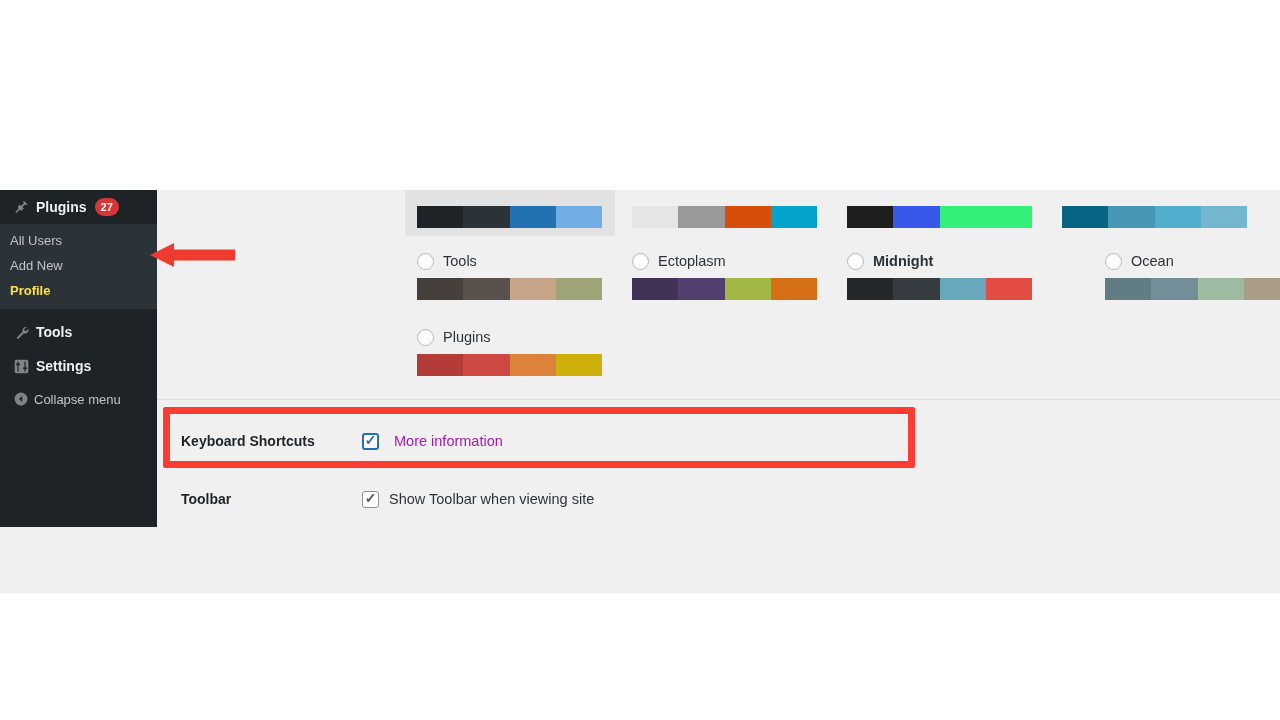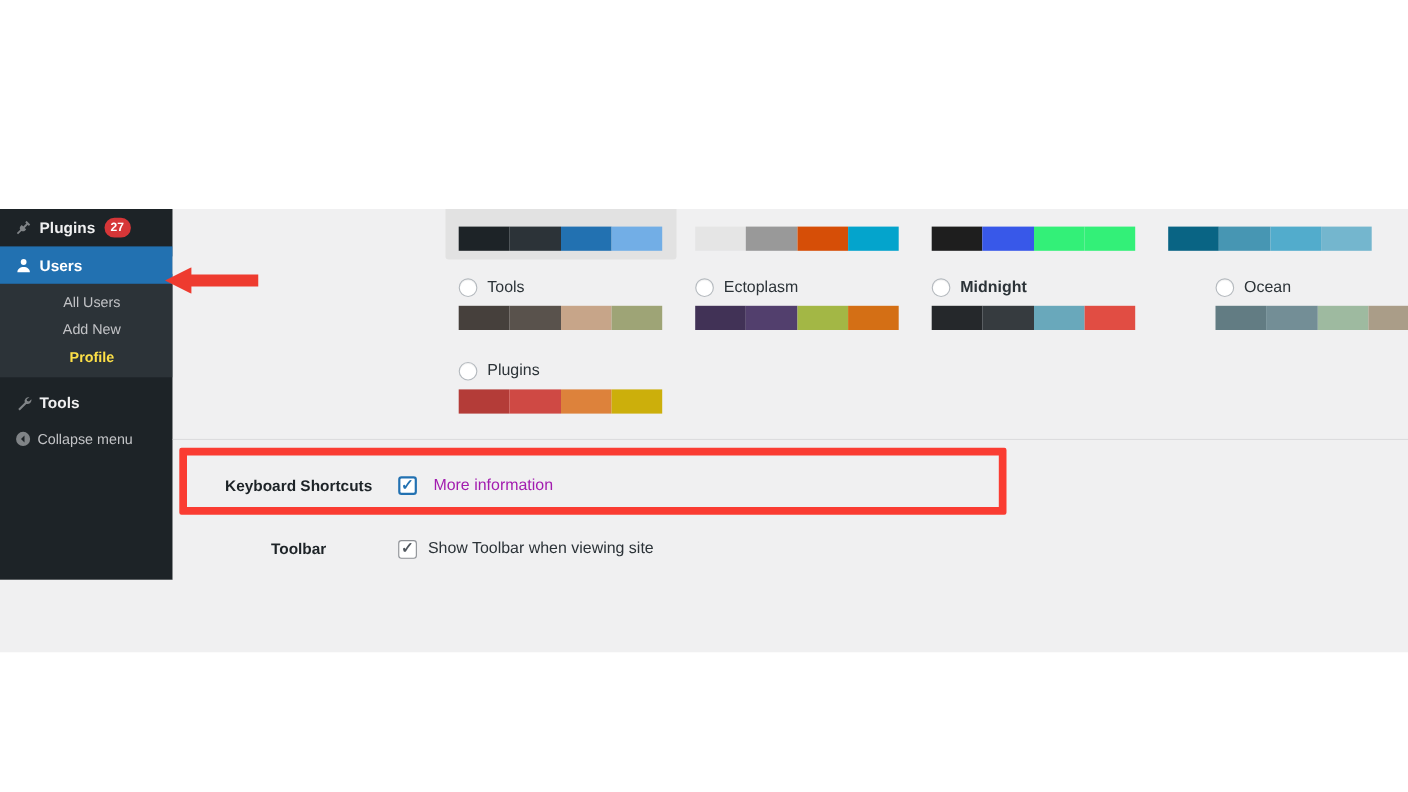--- a/index.html
+++ b/index.html
@@ -28,7 +28,6 @@
     height: 403px;
     overflow: hidden;
     background: #f0f0f1;
-    text-align: center;
   }
 
   

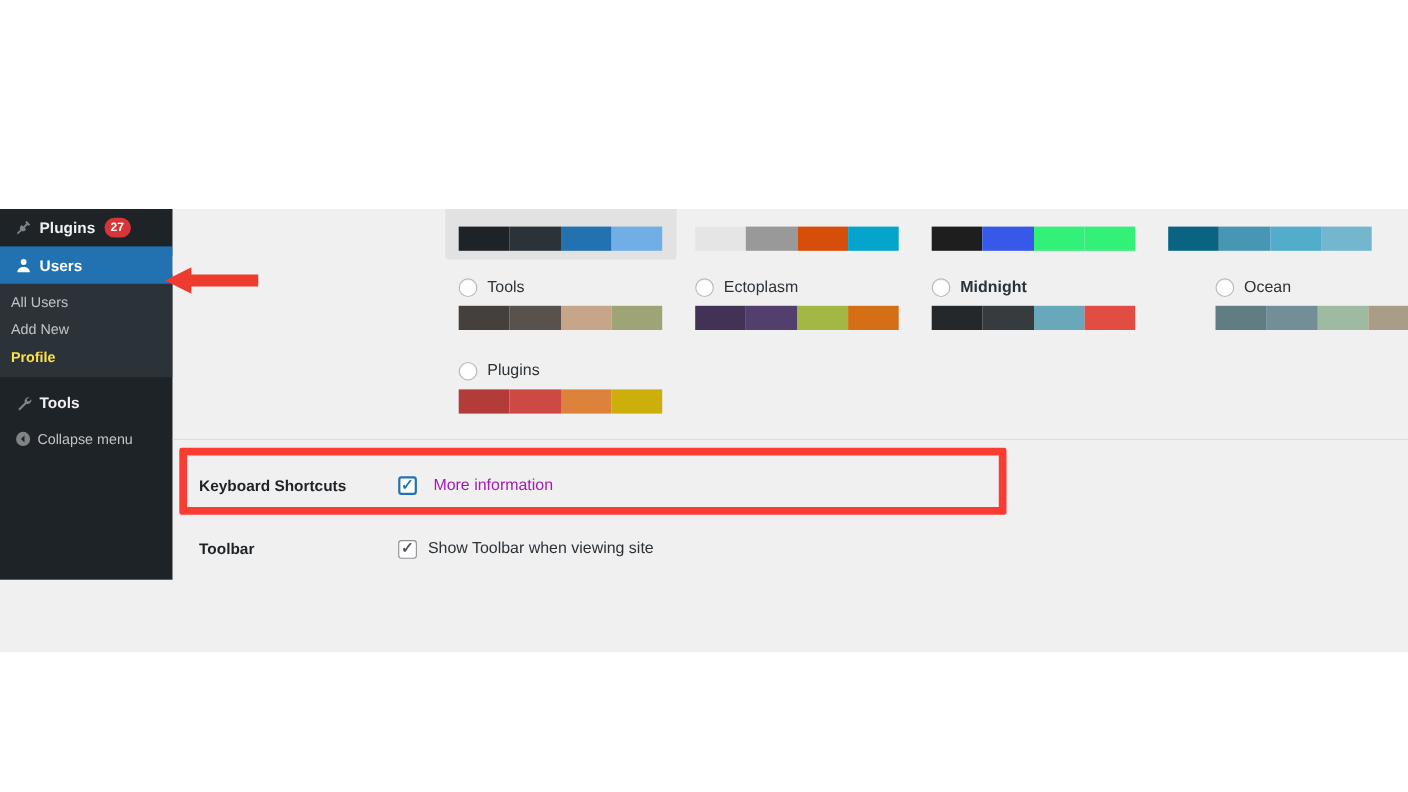--- a/index.html
+++ b/index.html
@@ -281,14 +281,6 @@
         <span class="badge">27</span>
       </div>
 
-      <div class="menu-top current">
-        <span class="mi">
-          <svg width="17" height="17" viewBox="0 0 20 20" fill="#ffffff">
-            <path d="M10 9.2a3.1 3.1 0 1 0 0-6.2 3.1 3.1 0 0 0 0 6.2zM3.3 17c0-3.4 3-5.6 6.7-5.6s6.7 2.2 6.7 5.6H3.3z"></path>
-          </svg>
-        </span>
-        <span class="mlabel">Users</span>
-      </div>
 
       <ul class="submenu">
         <li>All Users</li>

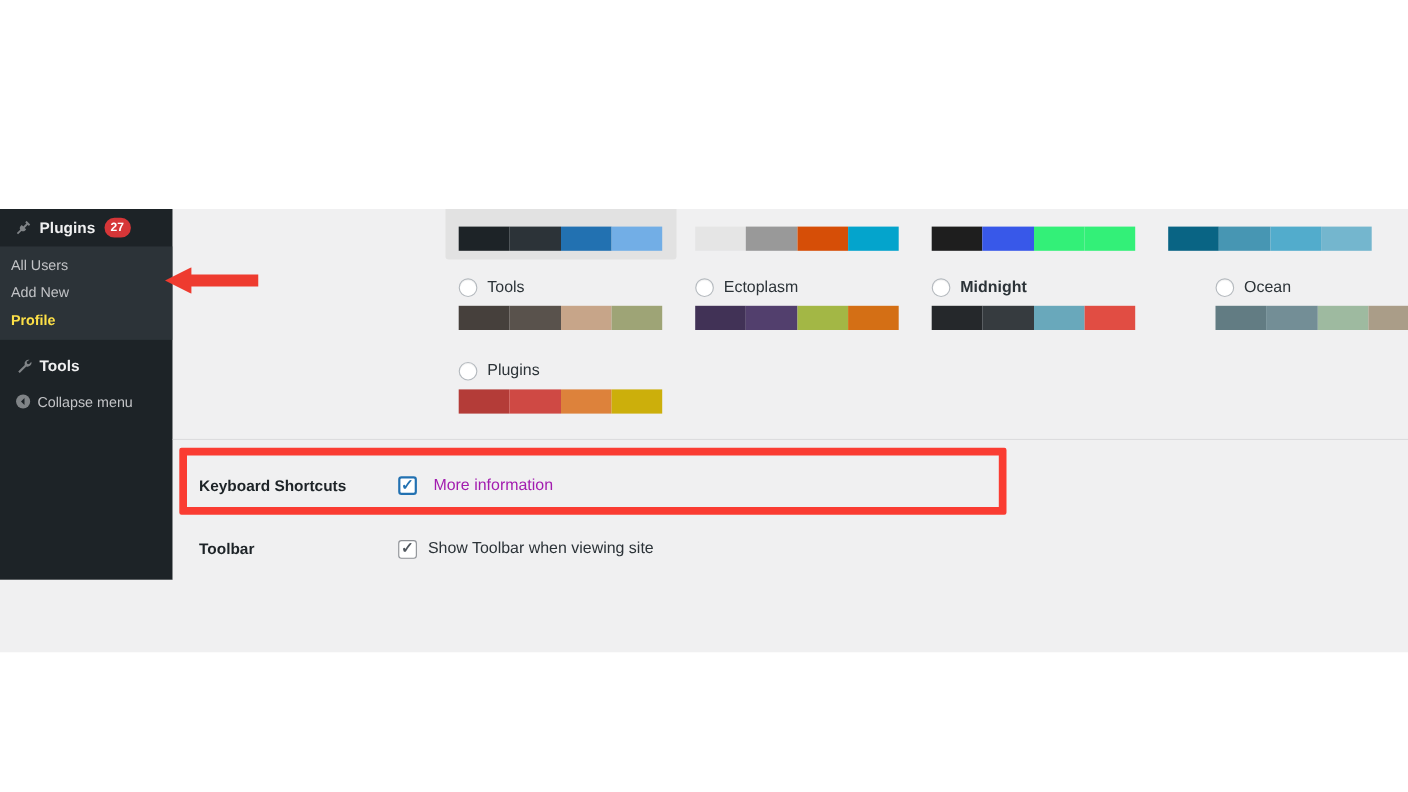--- a/index.html
+++ b/index.html
@@ -299,6 +299,18 @@
         <span class="mlabel">Tools</span>
       </div>
 
+      <div class="menu-top">
+        <span class="mi">
+          <svg width="17" height="17" viewBox="0 0 20 20" fill="#a7aaad">
+            <rect x="2" y="2" width="16" height="16" rx="2" fill="#a7aaad"></rect>
+            <rect x="5.2" y="4" width="1.4" height="12" fill="#1d2327"></rect>
+            <rect x="13.4" y="4" width="1.4" height="12" fill="#1d2327"></rect>
+            <rect x="3.6" y="6.6" width="4.6" height="2" fill="#1d2327"></rect>
+            <rect x="11.8" y="11" width="4.6" height="2" fill="#1d2327"></rect>
+          </svg>
+        </span>
+        <span class="mlabel">Settings</span>
+      </div>
 
       <div class="collapse">
         <span class="mi">

